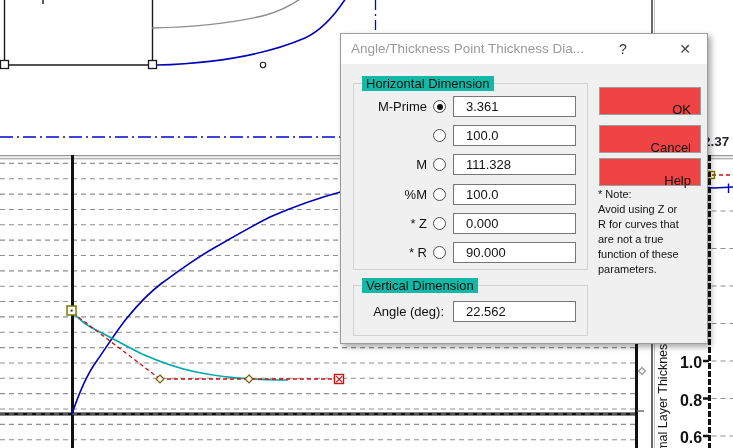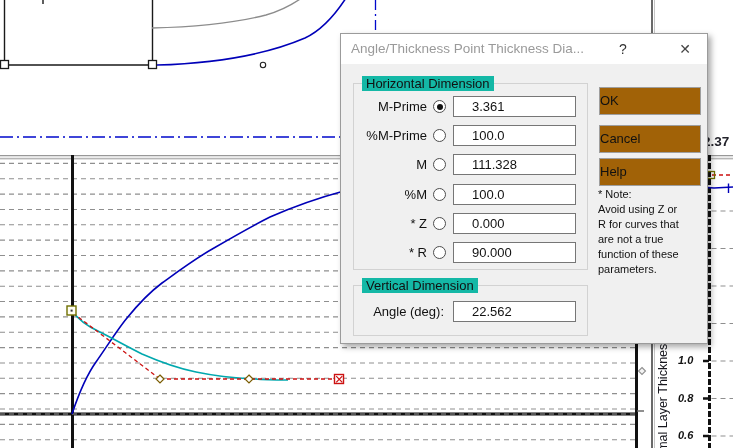--- a/index.html
+++ b/index.html
@@ -46,7 +46,7 @@
   .radio.checked::after{content:"";position:absolute;left:2.5px;top:2.5px;width:6px;height:6px;
          border-radius:50%;background:#111;}
   .field{position:absolute;left:112px;top:0;width:123px;height:21px;border:1px solid #767676;
-         background:#fff;font:13px "Liberation Sans",sans-serif;padding:0 0 0 18px;
+         background:#fff;font:13px "Liberation Sans",sans-serif;padding:0 0 0 12px;
          box-sizing:border-box;color:#111;}
   .pbtn{position:absolute;left:258px;width:102px;height:28px;background:#a16207;
         border:1px solid #9e9e9e;font:13px "Liberation Sans",sans-serif;color:#111;

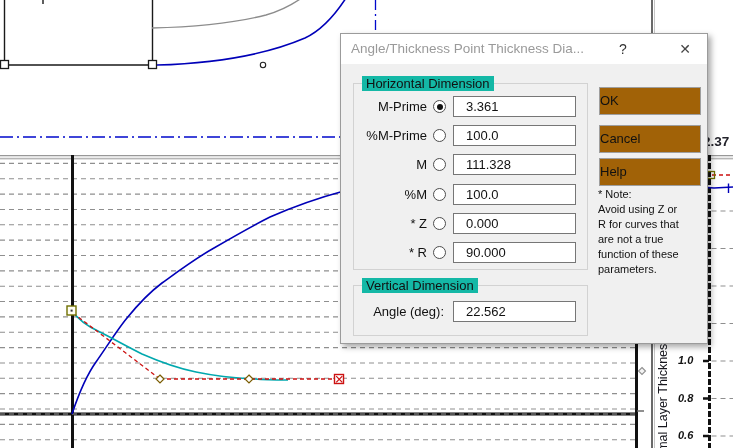--- a/index.html
+++ b/index.html
@@ -48,9 +48,9 @@
   .field{position:absolute;left:112px;top:0;width:123px;height:21px;border:1px solid #767676;
          background:#fff;font:13px "Liberation Sans",sans-serif;padding:0 0 0 12px;
          box-sizing:border-box;color:#111;}
-  .pbtn{position:absolute;left:258px;width:102px;height:28px;background:#a16207;
+  .pbtn{position:absolute;left:258px;width:102px;height:28px;background:#ef4444;
         border:1px solid #9e9e9e;font:13px "Liberation Sans",sans-serif;color:#111;
-        text-align:left;line-height:26px;box-sizing:border-box;padding:0;}
+        text-align:right;line-height:26px;box-sizing:border-box;padding:9px;}
   .note{position:absolute;left:257px;top:153px;width:114px;font-size:11px;line-height:15px;
         color:#111;white-space:pre-line;}
 </style>

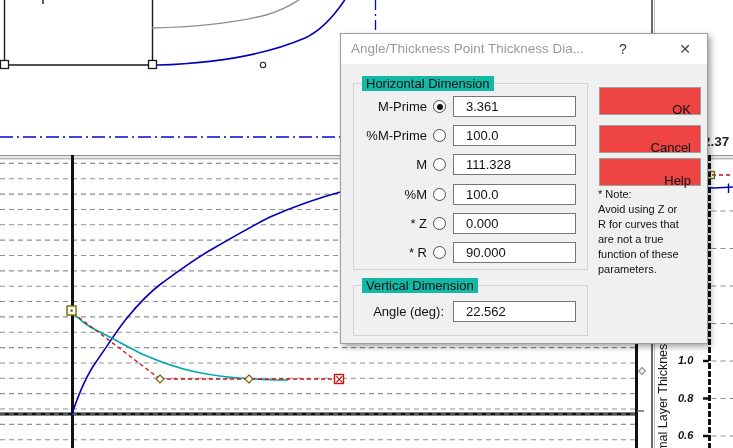--- a/index.html
+++ b/index.html
@@ -170,7 +170,6 @@
       <input class="field" value="3.361" style="">
     </div>
     <div class="row" style="top:91px">
-      <span class="rlabel">%M-Prime</span>
       <span class="radio"></span>
       <input class="field" value="100.0" style="">
     </div>

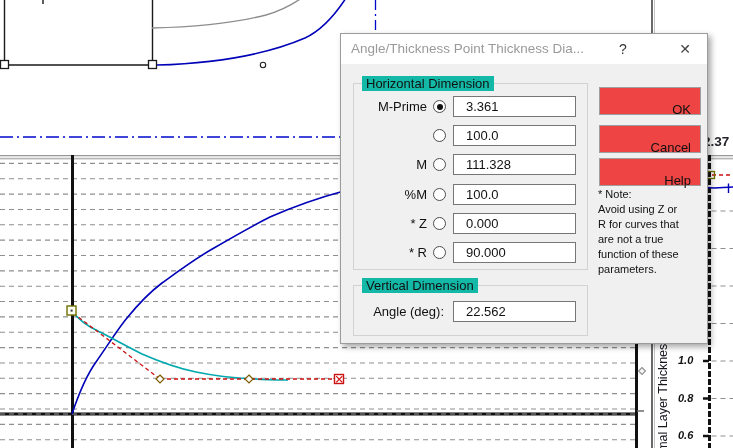--- a/index.html
+++ b/index.html
@@ -17,7 +17,7 @@
   
   .lbl{position:absolute;color:#1a1a1a;}
   .v237{left:703px;top:134px;font-size:13.5px;font-weight:600;color:#24242c;}
-  .vtick{width:26px;text-align:left;font-size:11px;font-weight:700;color:#111;font-style:italic;}
+  .vtick{width:26px;text-align:center;font-size:16px;font-weight:700;color:#111;}
   .t10{left:678px;top:354px;} .t08{left:678px;top:392px;} .t06{left:678px;top:429px;}
   .ytitle{left:656px;top:472px;transform:rotate(-90deg);transform-origin:0 0;
           font-size:12.5px;white-space:nowrap;color:#16161d;}

